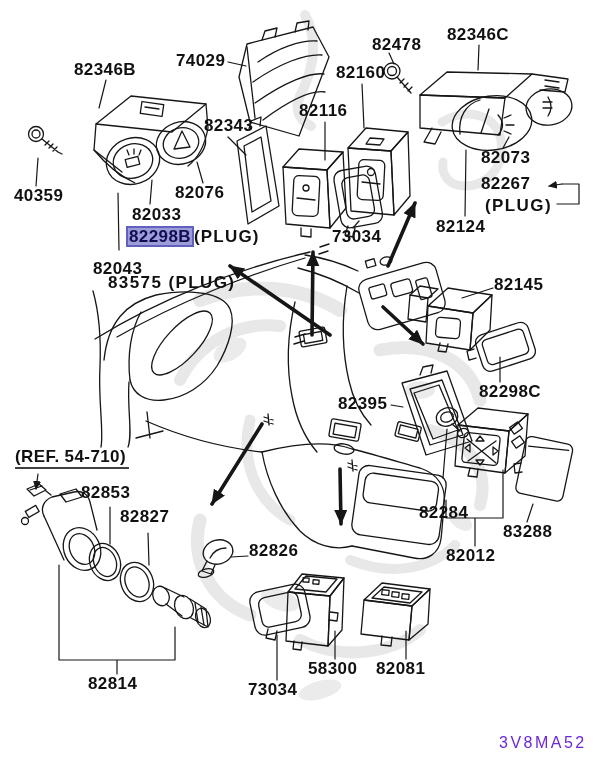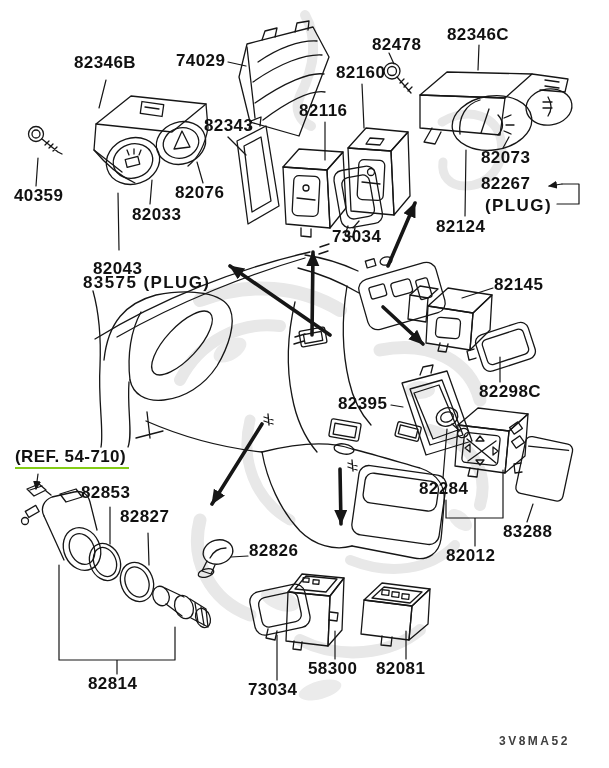--- a/index.html
+++ b/index.html
@@ -354,7 +354,7 @@
   </g>
 </svg>
 
-<div class="lbl" style="left:74px;top:54px">82346B</div>
+<div class="lbl" style="left:74px;top:61px">82346B</div>
 <div class="lbl" style="left:176px;top:52px">74029</div>
 <div class="lbl" style="left:372px;top:36px">82478</div>
 <div class="lbl" style="left:447px;top:26px">82346C</div>

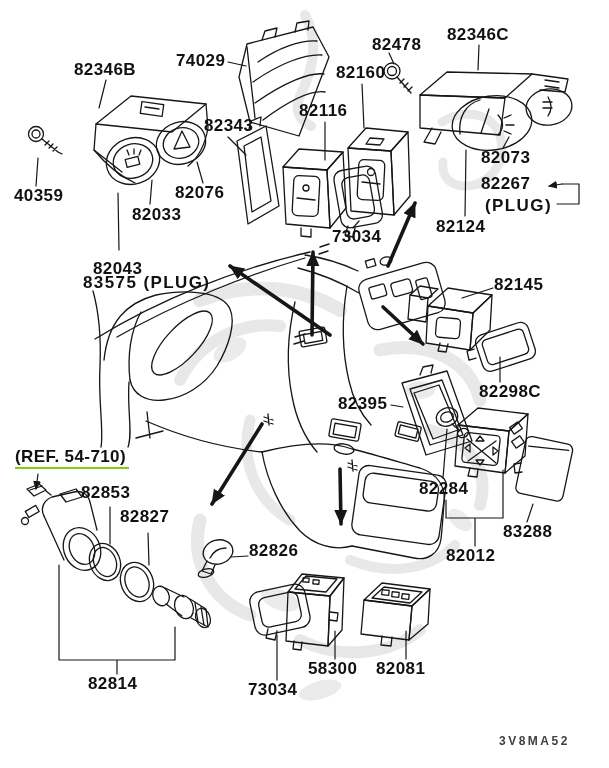--- a/index.html
+++ b/index.html
@@ -368,6 +368,9 @@
 <div class="lbl" style="left:175px;top:184px">82076</div>
 <div class="lbl" style="left:132px;top:206px">82033</div>
 
+<div class="lbl" style="left:126px;top:226px">
+  <span class="hl">82298B</span><span class="plug-suffix">(PLUG)</span>
+</div>
 
 <div class="lbl" style="left:93px;top:260px">82043</div>
 <div class="lbl plugspace" style="left:83px;top:274px">83575 (PLUG)</div>

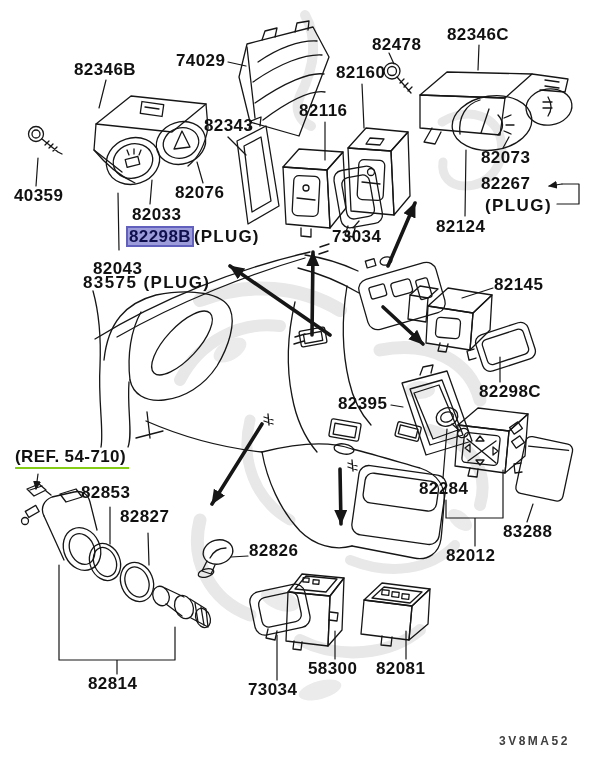--- a/index.html
+++ b/index.html
@@ -373,7 +373,7 @@
 </div>
 
 <div class="lbl" style="left:93px;top:260px">82043</div>
-<div class="lbl plugspace" style="left:83px;top:274px">83575 (PLUG)</div>
+<div class="lbl plugspace" style="left:108px;top:274px">83575 (PLUG)</div>
 <div class="lbl" style="left:332px;top:228px">73034</div>
 <div class="lbl" style="left:436px;top:218px">82124</div>
 <div class="lbl" style="left:494px;top:276px">82145</div>

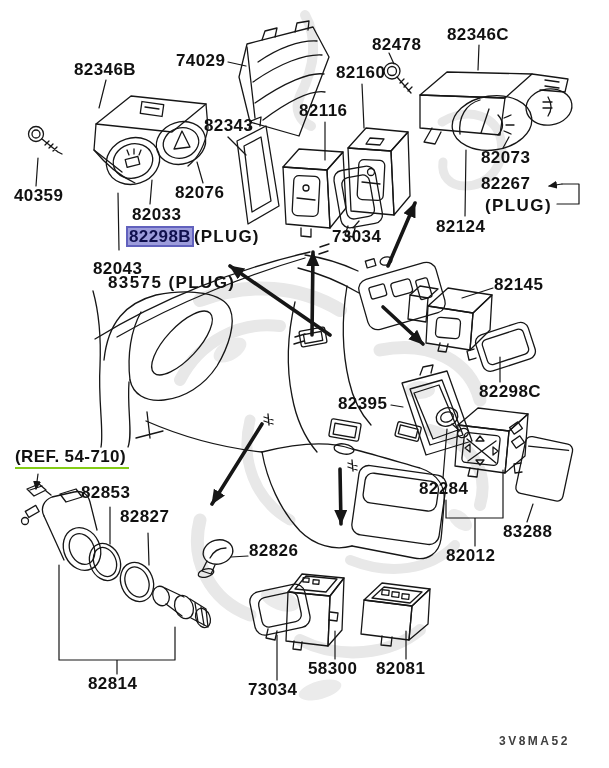--- a/index.html
+++ b/index.html
@@ -18,7 +18,7 @@
     padding:0 1px; display:inline-block; line-height:1.0;
   }
   .plug-suffix { letter-spacing:1.2px; }
-  .ref { border-bottom:2px solid #84cc16; padding-bottom:1px; padding-right:3px; }
+  .ref { border-bottom:2px solid #404040; padding-bottom:1px; padding-right:3px; }
   .code { position:absolute; font-size:12px; font-weight:700; letter-spacing:2.5px; color:#404040; }
 </style>
 </head>

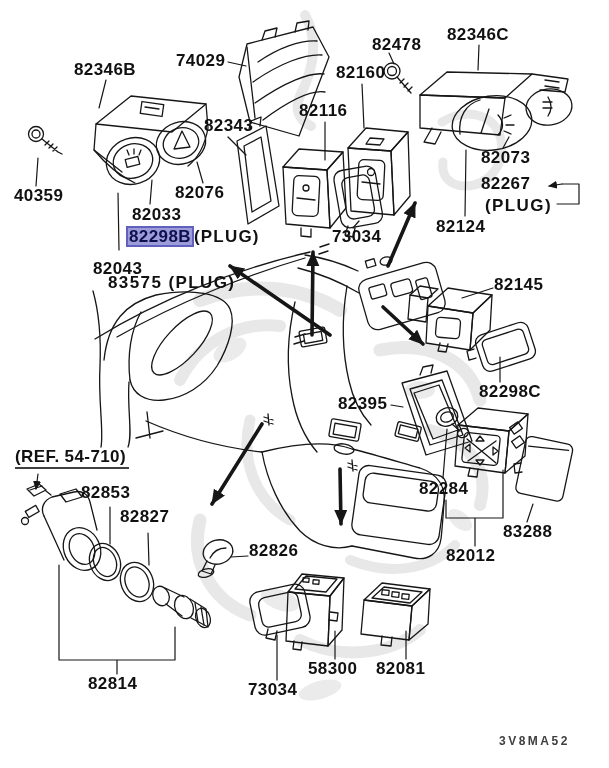--- a/index.html
+++ b/index.html
@@ -382,7 +382,7 @@
 <div class="lbl" style="left:15px;top:448px"><span class="ref">(REF. 54-710)</span></div>
 <div class="lbl" style="left:81px;top:484px">82853</div>
 <div class="lbl" style="left:120px;top:508px">82827</div>
-<div class="lbl" style="left:419px;top:480px">82284</div>
+<div class="lbl" style="left:419px;top:504px">82284</div>
 <div class="lbl" style="left:249px;top:542px">82826</div>
 <div class="lbl" style="left:503px;top:523px">83288</div>
 <div class="lbl" style="left:446px;top:547px">82012</div>

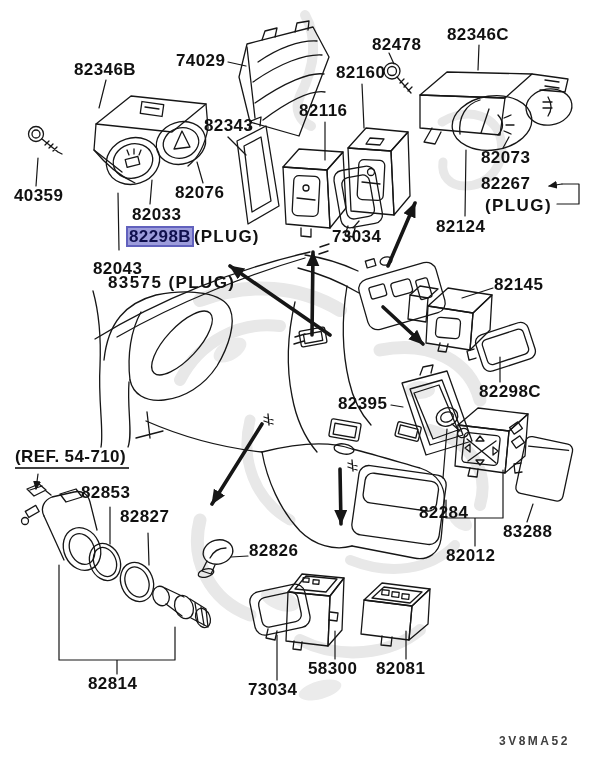--- a/index.html
+++ b/index.html
@@ -19,7 +19,7 @@
   }
   .plug-suffix { letter-spacing:1.2px; }
   .ref { border-bottom:2px solid #404040; padding-bottom:1px; padding-right:3px; }
-  .code { position:absolute; font-size:12px; font-weight:700; letter-spacing:2.5px; color:#404040; }
+  .code { position:absolute; font-size:16px; font-weight:400; letter-spacing:2.5px; color:#6d28d9; }
 </style>
 </head>
 <body>

